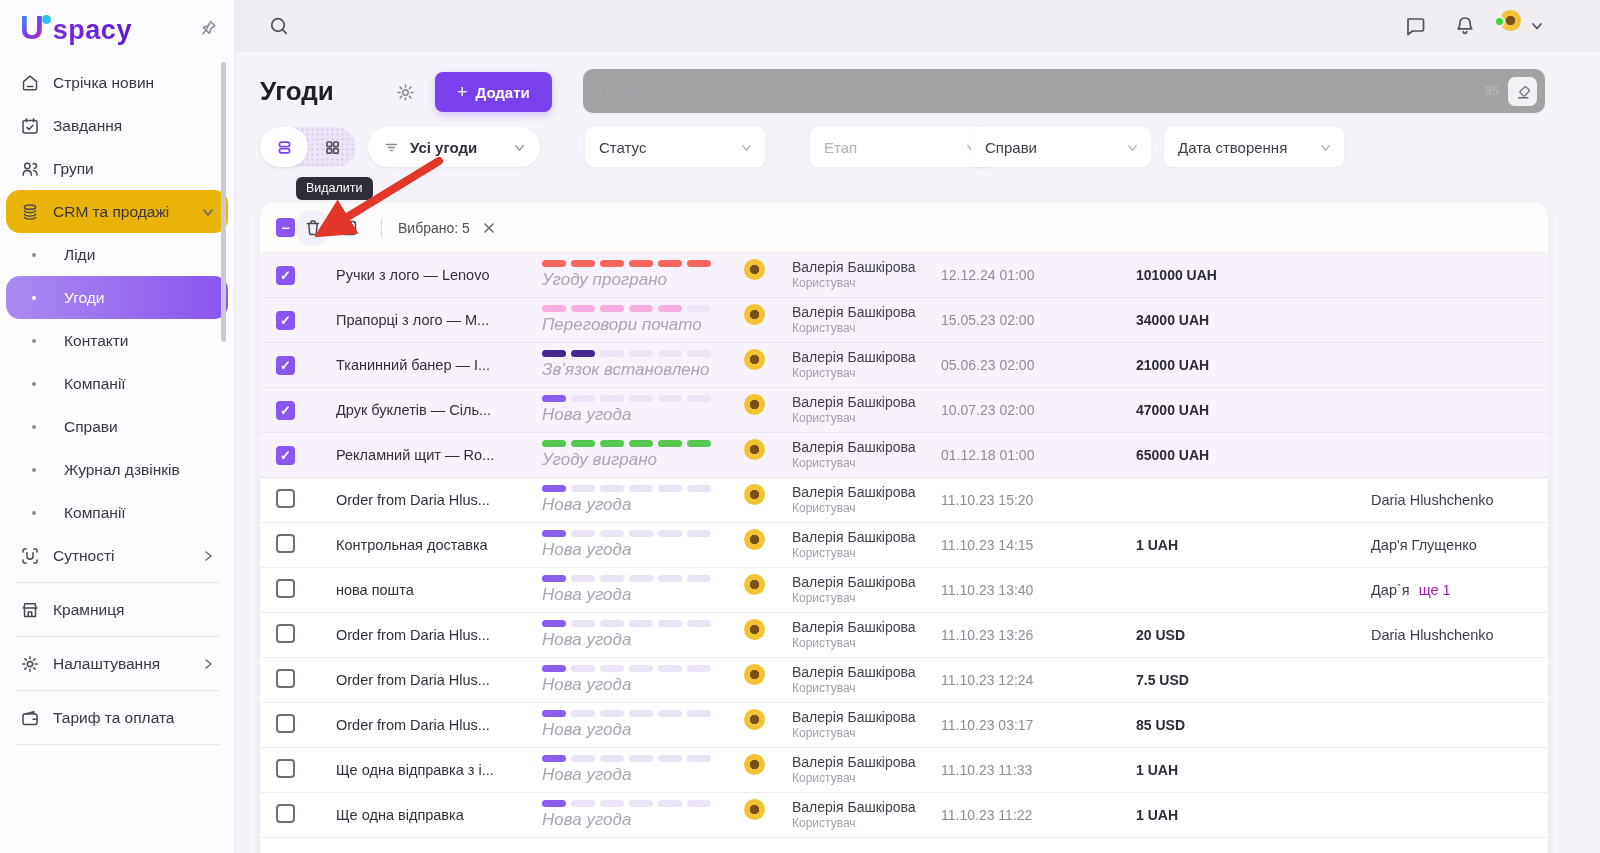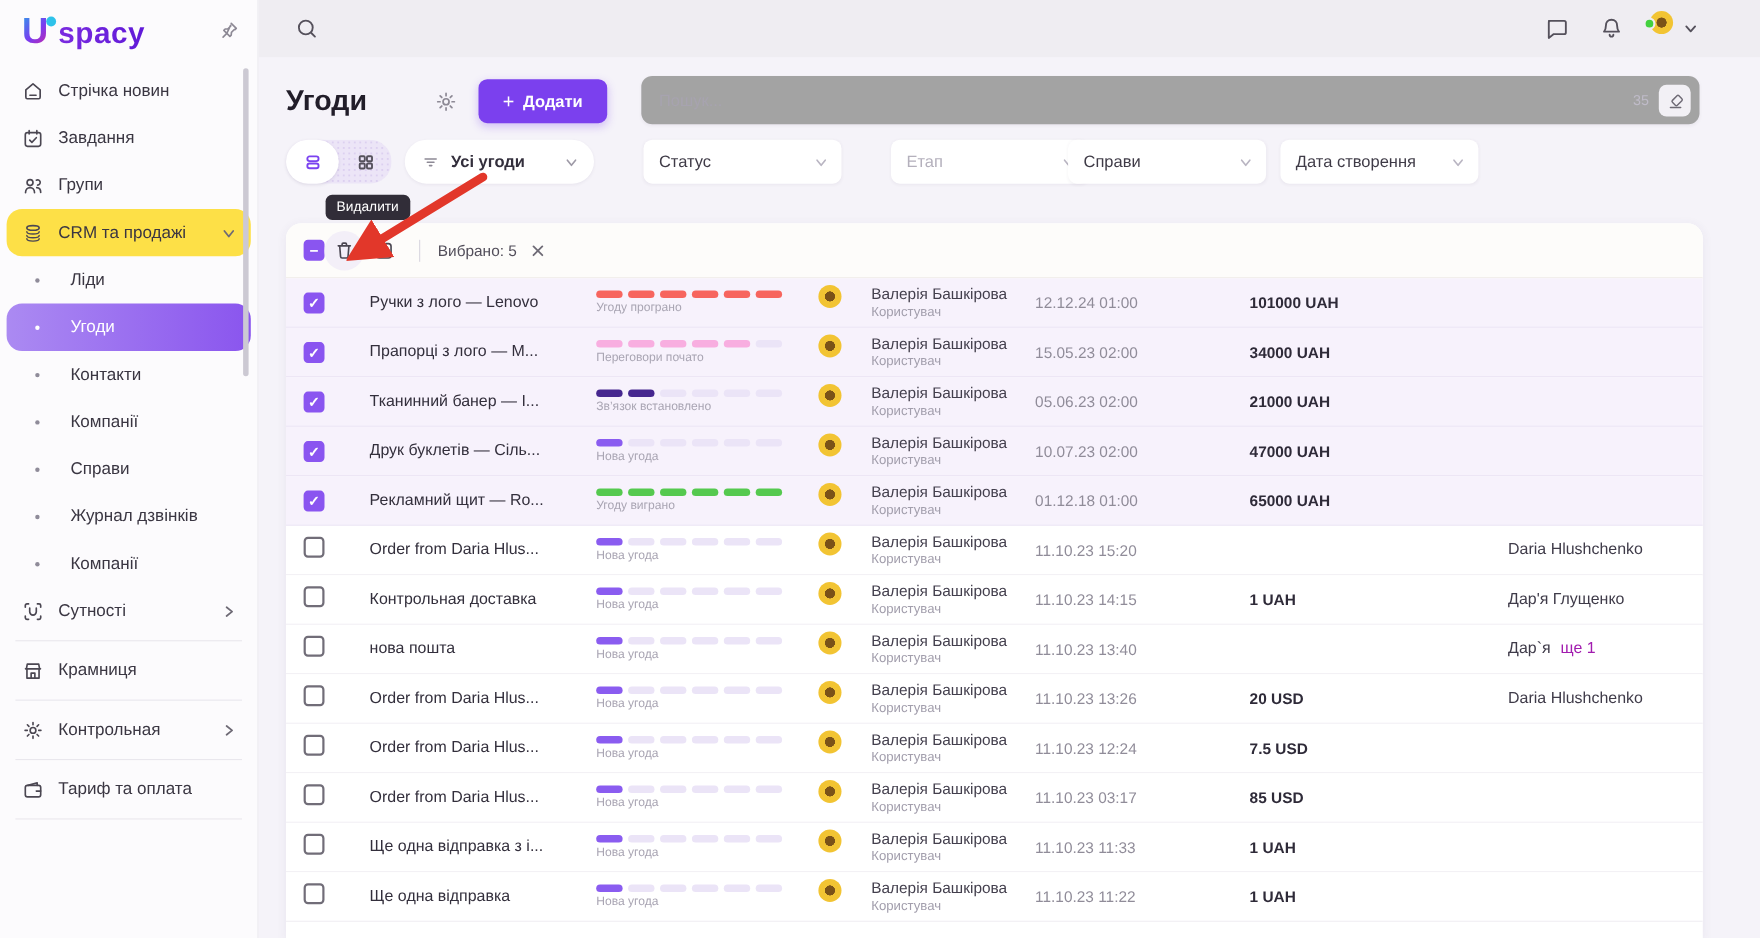--- a/index.html
+++ b/index.html
@@ -39,7 +39,7 @@
   }
   .sb-item .sb-ico { color:#4b4752; flex:0 0 auto; }
   .sb-item .chev { margin-left:auto; color:#6e6a75; }
-  .sb-item.parent-active { background:#fde047; }
+  .sb-item.parent-active { background:#eab308; }
   .sb-child { padding-left:26px; }
   .sb-child::before { content:""; width:4px; height:4px; border-radius:50%; background:#8f8b99; margin-right:15px; flex:0 0 auto; }
   .sb-child.active {

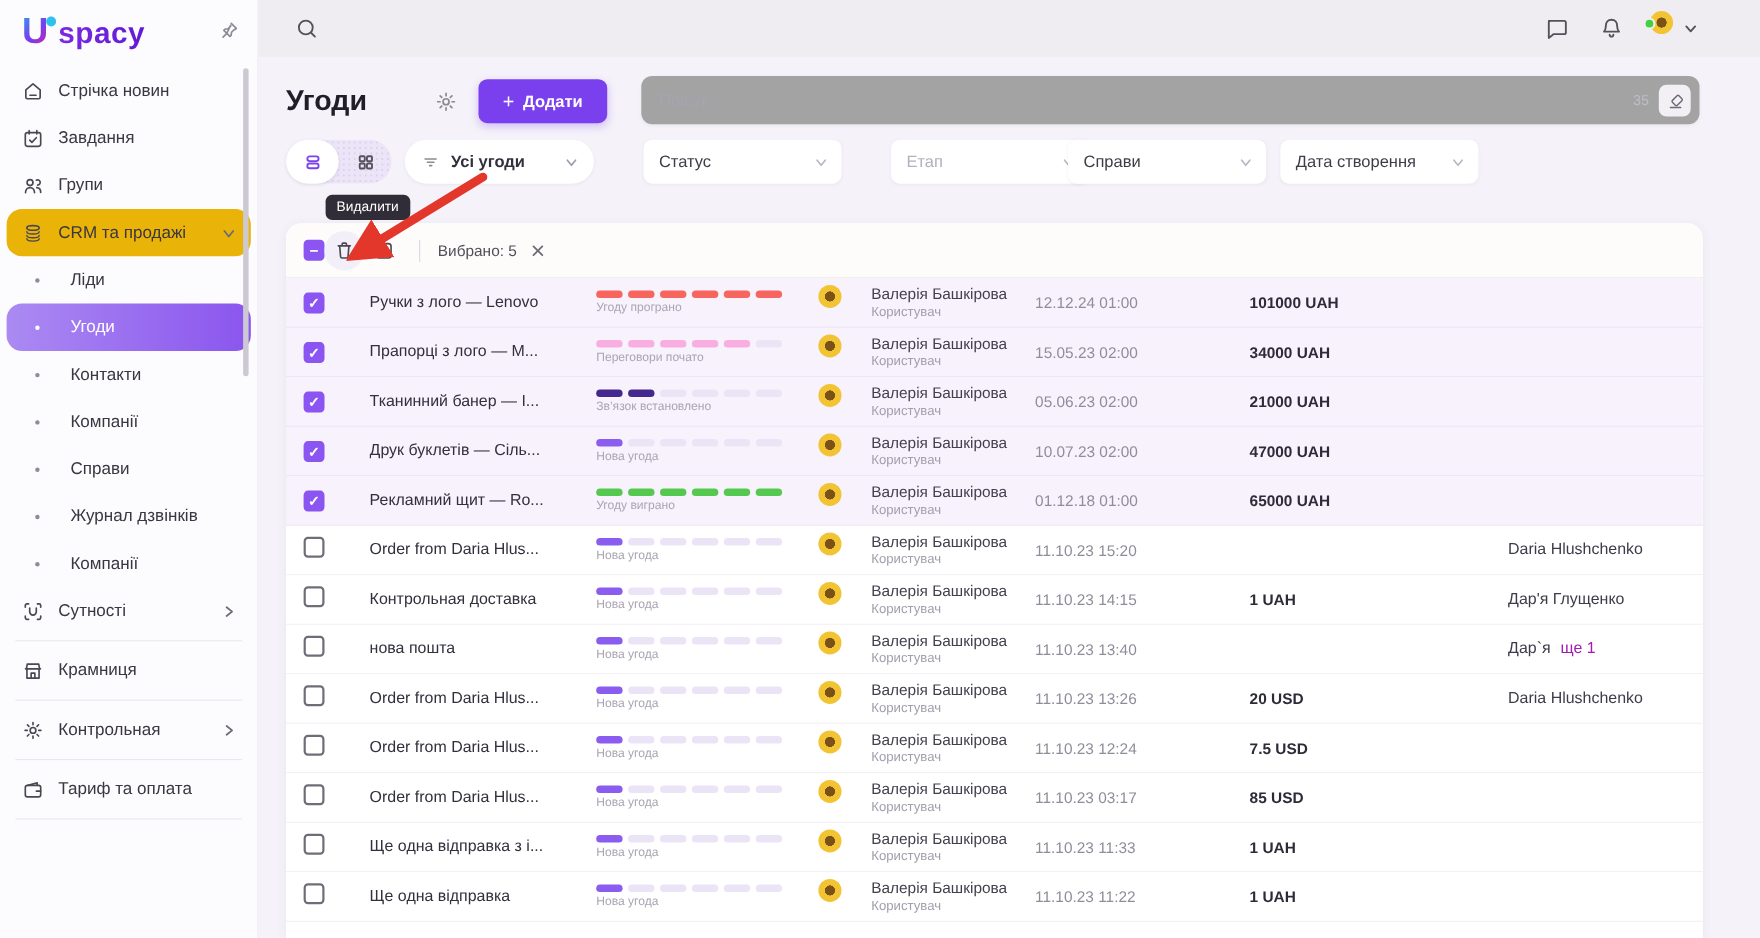--- a/index.html
+++ b/index.html
@@ -166,7 +166,7 @@
   .cell-stage { width:205px; }
   .segs { display:flex; gap:5px; }
   .seg { width:24px; height:7px; border-radius:3.5px; }
-  .stage-label { margin-top:3px; font-size:11px; color:#a9a5b3; white-space:nowrap; }
+  .stage-label { margin-top:3px; font-size:17px; color:#a9a5b3; white-space:nowrap;font-style:italic; }
   .cell-avatar { width:45px; }
   .cell-owner { width:149px; line-height:1.25; }
   .owner-name { font-size:14px; color:#433f4d; }

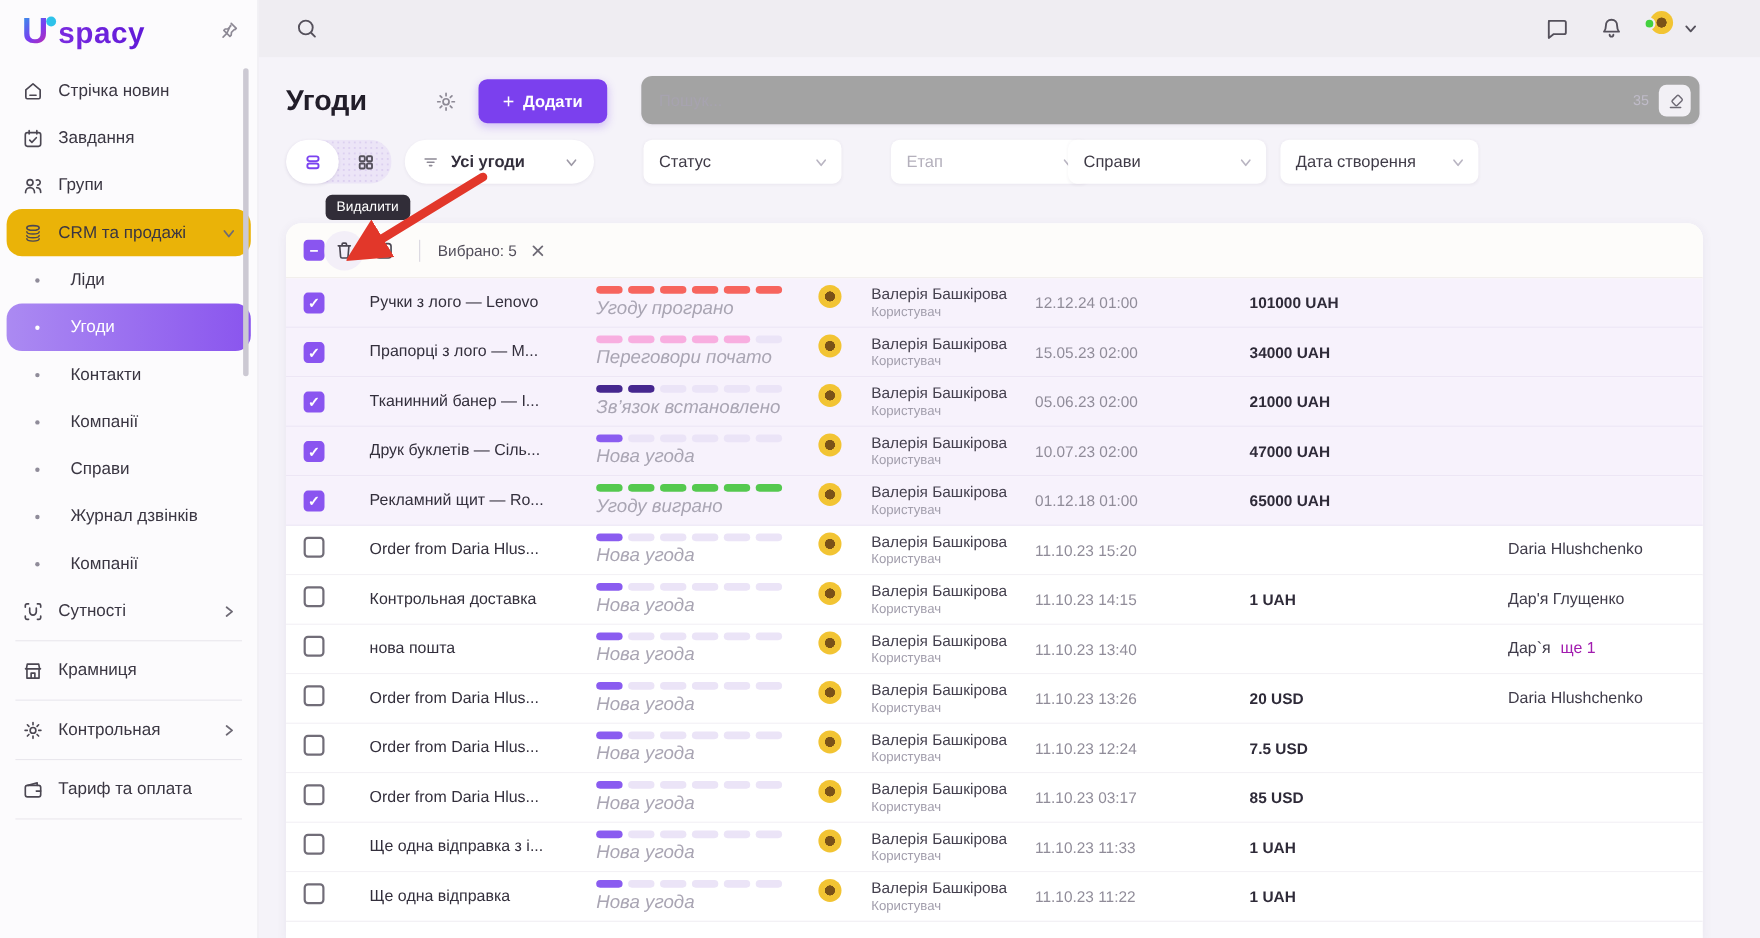--- a/index.html
+++ b/index.html
@@ -292,7 +292,7 @@
             <path d="M10 2.8 v2 M10 15.2 v2 M2.8 10 h2 M15.2 10 h2 M4.9 4.9 6.3 6.3 M13.7 13.7 15.1 15.1 M15.1 4.9 13.7 6.3 M6.3 13.7 4.9 15.1"></path>
           </svg>
         </span>
-      <span class="sb-label">Контрольная</span>
+      <span class="sb-label">Налаштування</span>
       <span class="chev">
           <svg width="14" height="14" viewBox="0 0 14 14" fill="none" stroke="currentColor" stroke-width="1.6" stroke-linecap="round" stroke-linejoin="round">
             <polyline points="5,3 10,7 5,11"></polyline>

